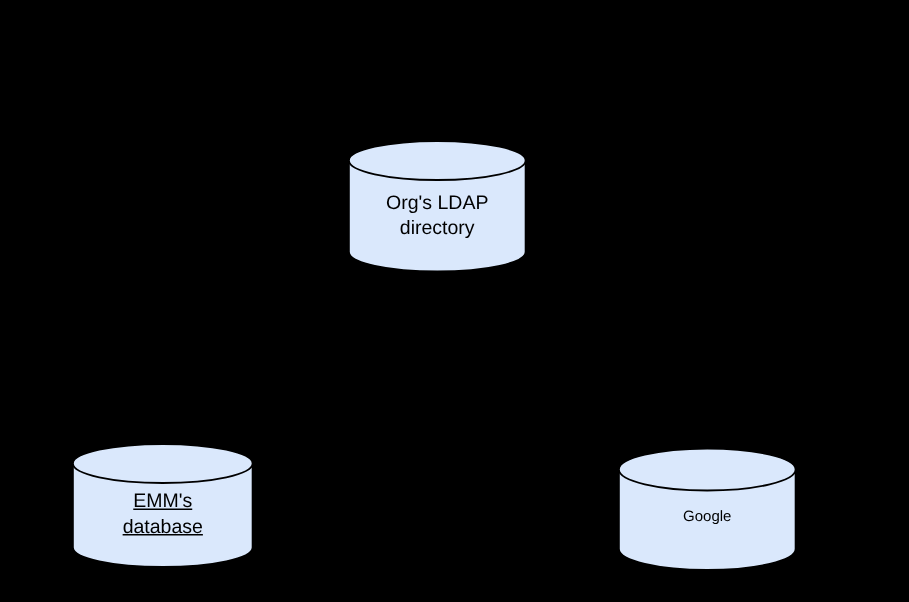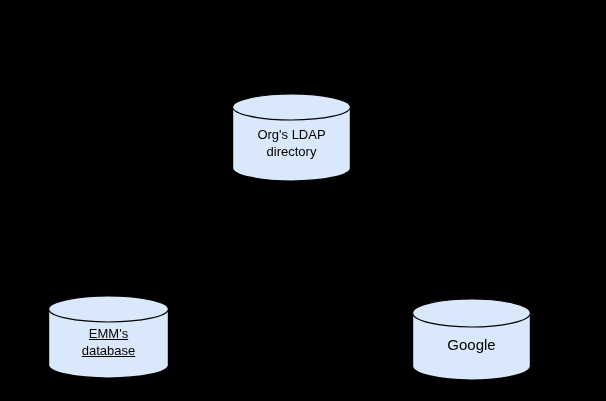--- a/index.html
+++ b/index.html
@@ -68,7 +68,7 @@
         <path d="M 0.6 14 L 0.6 67 A 58.9 14 0 0 0 118.4 67 L 118.4 14 Z" fill="#dae8fc" stroke="#000000" stroke-width="1.2" stroke-linejoin="round"></path>
         <ellipse cx="59.5" cy="14" rx="58.9" ry="14" fill="#dae8fc" stroke="#000000" stroke-width="1.2"></ellipse>
       </svg>
-      <div class="node-label" style="top: 37px; color: rgb(0, 0, 0); font-size: 15px;">Google</div>
+      <div class="node-label" style="top: 37px; color: rgb(0, 0, 0); font-size: 10px;">Google</div>
     </div>
   </div>
 

